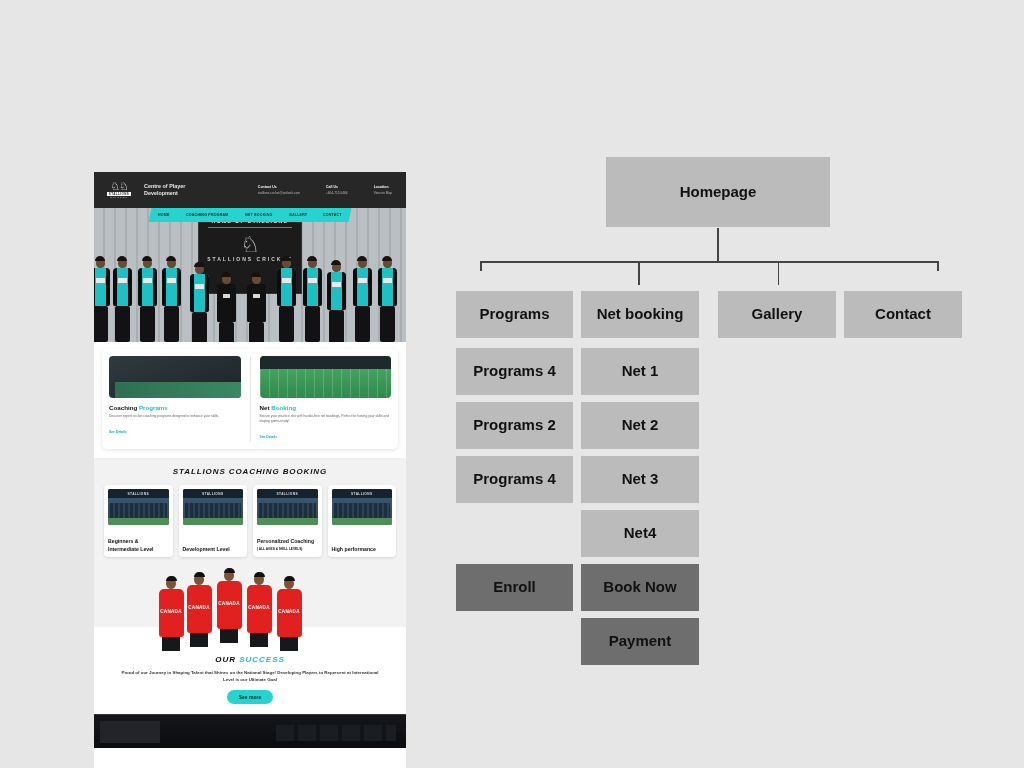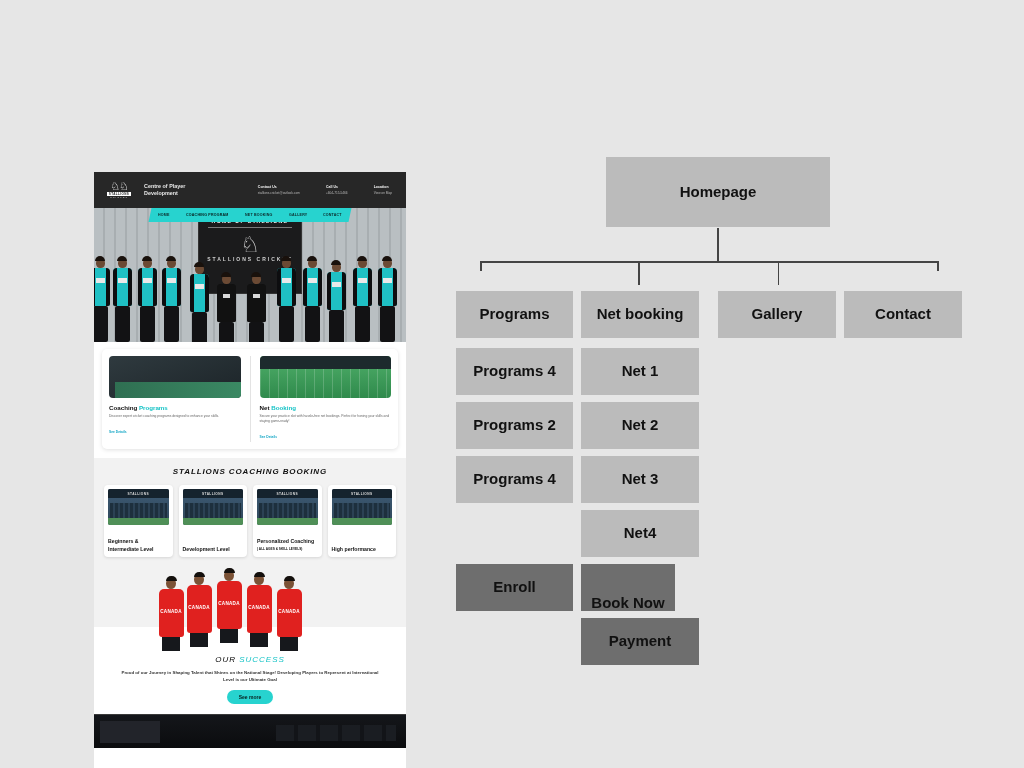--- a/index.html
+++ b/index.html
@@ -212,7 +212,7 @@
   <div class="node" style="left:581px; top:510px; width:118px; height:47px;">
     <span>Net4</span>
   </div>
-  <div class="node dark" style="left:581px; top:564px; width:94px; height:47px;align-items:flex-end;">
+  <div class="node dark" style="left:581px; top:564px; width:118px; height:47px;">
     <span>Book Now</span>
   </div>
   <div class="node dark" style="left:581px; top:618px; width:118px; height:47px;text-align:right;">

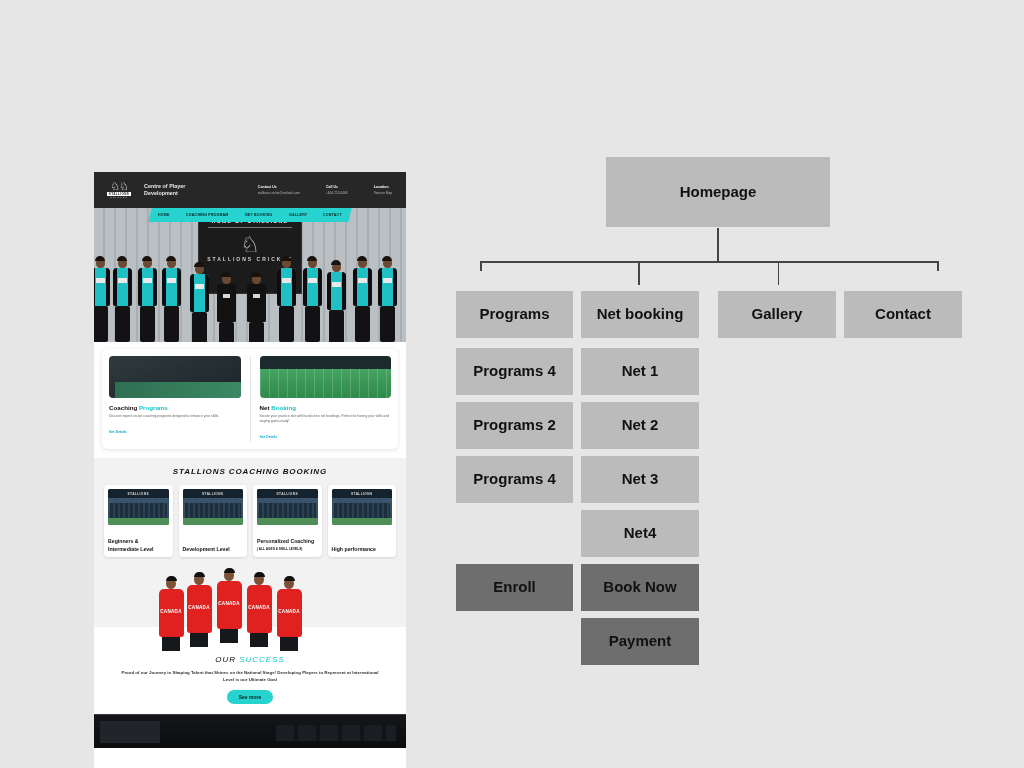--- a/index.html
+++ b/index.html
@@ -142,7 +142,7 @@
   .sp .body span { position:absolute; left:0; right:0; top:20px; text-align:center;
      font-size:4.6px; font-weight:700; color:#fff; letter-spacing:.3px; }
   .sp .legs { width: 18px; height: 14px; background: #16181c; margin: 0 auto; }
-  .succ-title { text-align: center; font-size: 8px; font-weight: 400; letter-spacing: 1px;
+  .succ-title { text-align: center; font-size: 8px; font-weight: 700; letter-spacing: 1px;
      font-style: italic; margin-top: 2px; }
   .succ-title em { font-style: italic; color: #16c3c6; }
   .succ-copy { text-align: center; font-size: 4.4px; color: #333; line-height: 7px;

